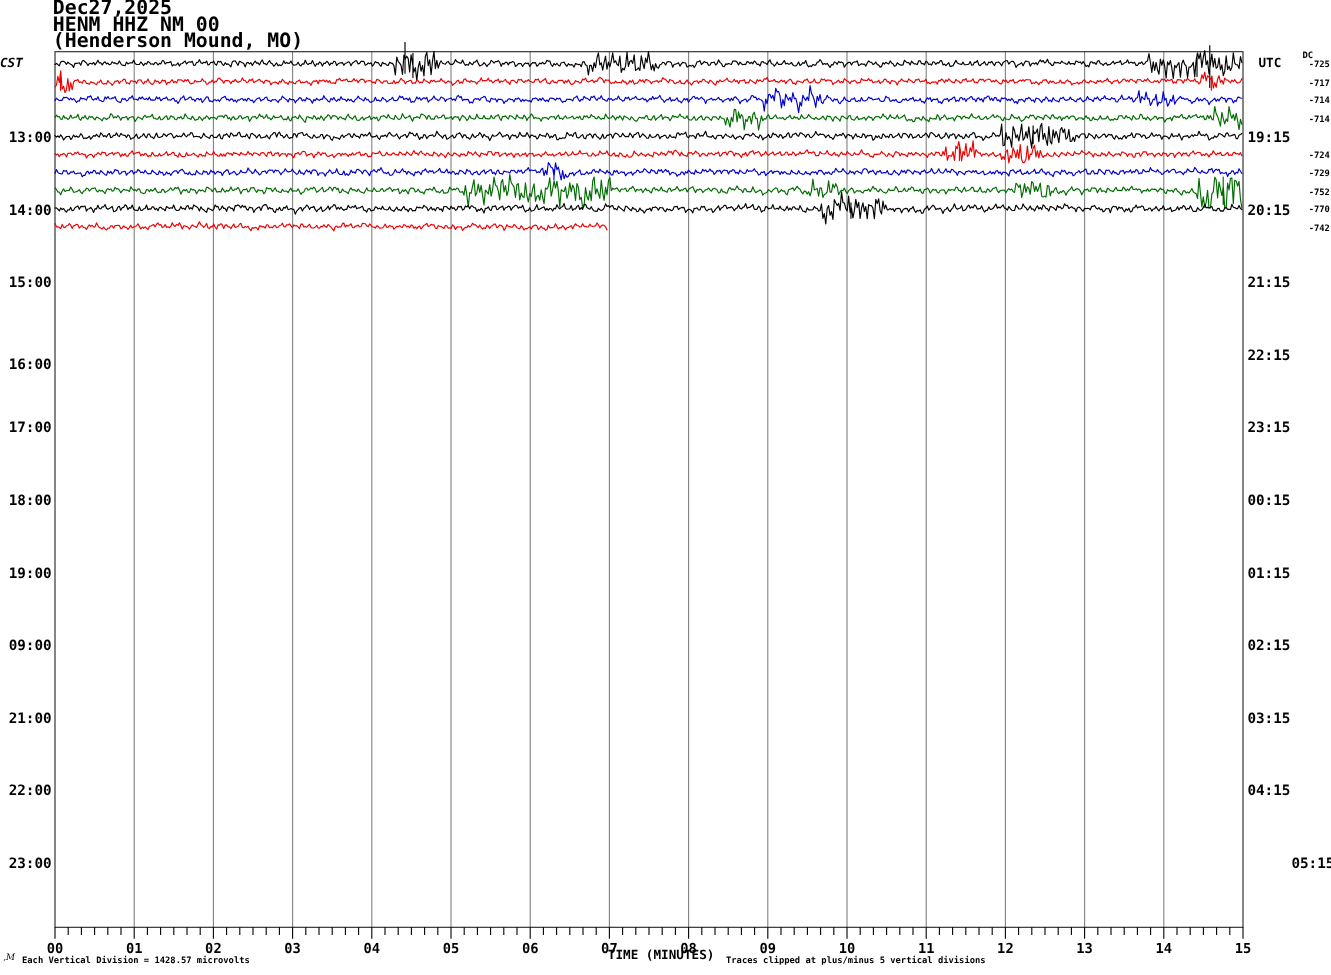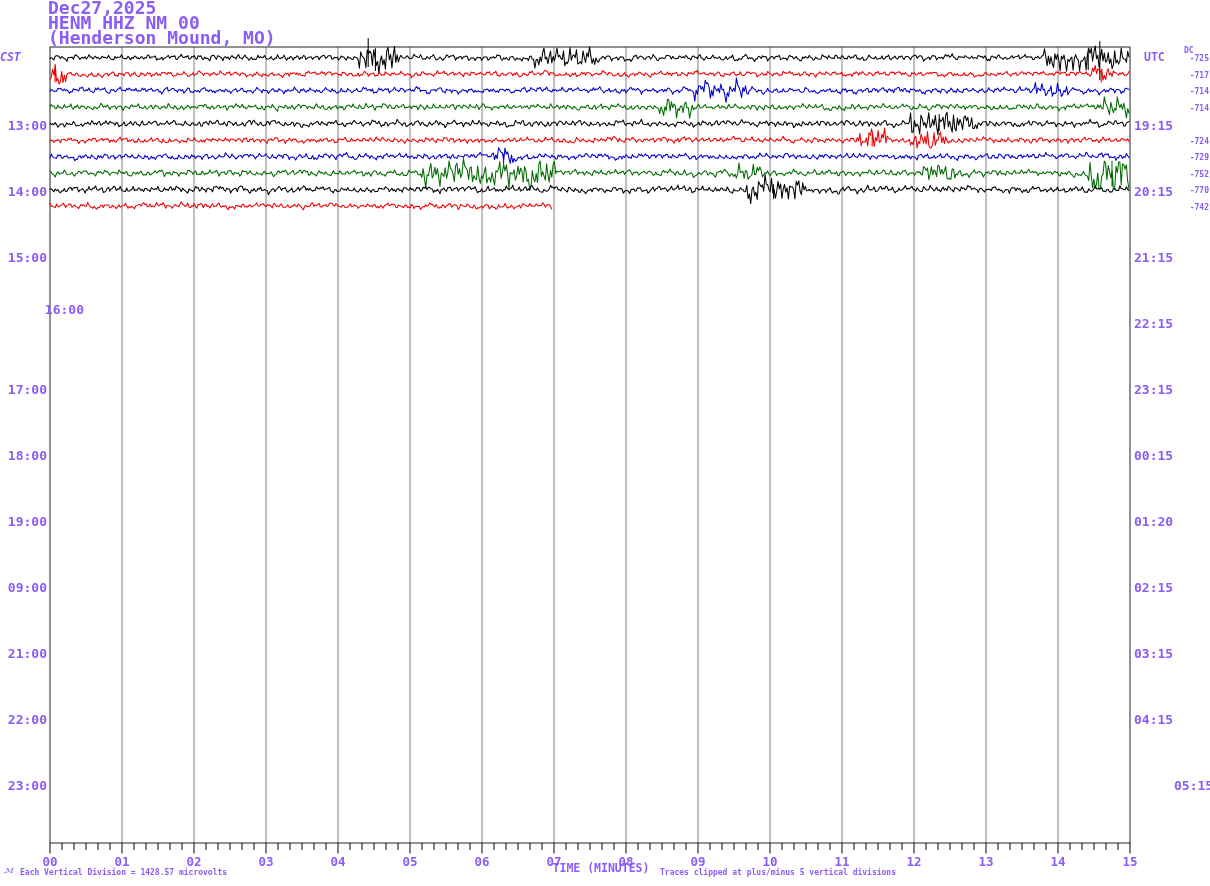--- a/index.html
+++ b/index.html
@@ -6,7 +6,7 @@
   .page{
     position:relative;width:1210px;height:886px;background:#ffffff;
     font-family:"DejaVu Sans Mono","Liberation Mono",monospace;
-    color:#8b5cf6;overflow:hidden;
+    color:#000000;overflow:hidden;
   }
   .abs{position:absolute;white-space:pre;}
   .hdr{font-weight:bold;font-size:18px;line-height:16px;letter-spacing:0px;}

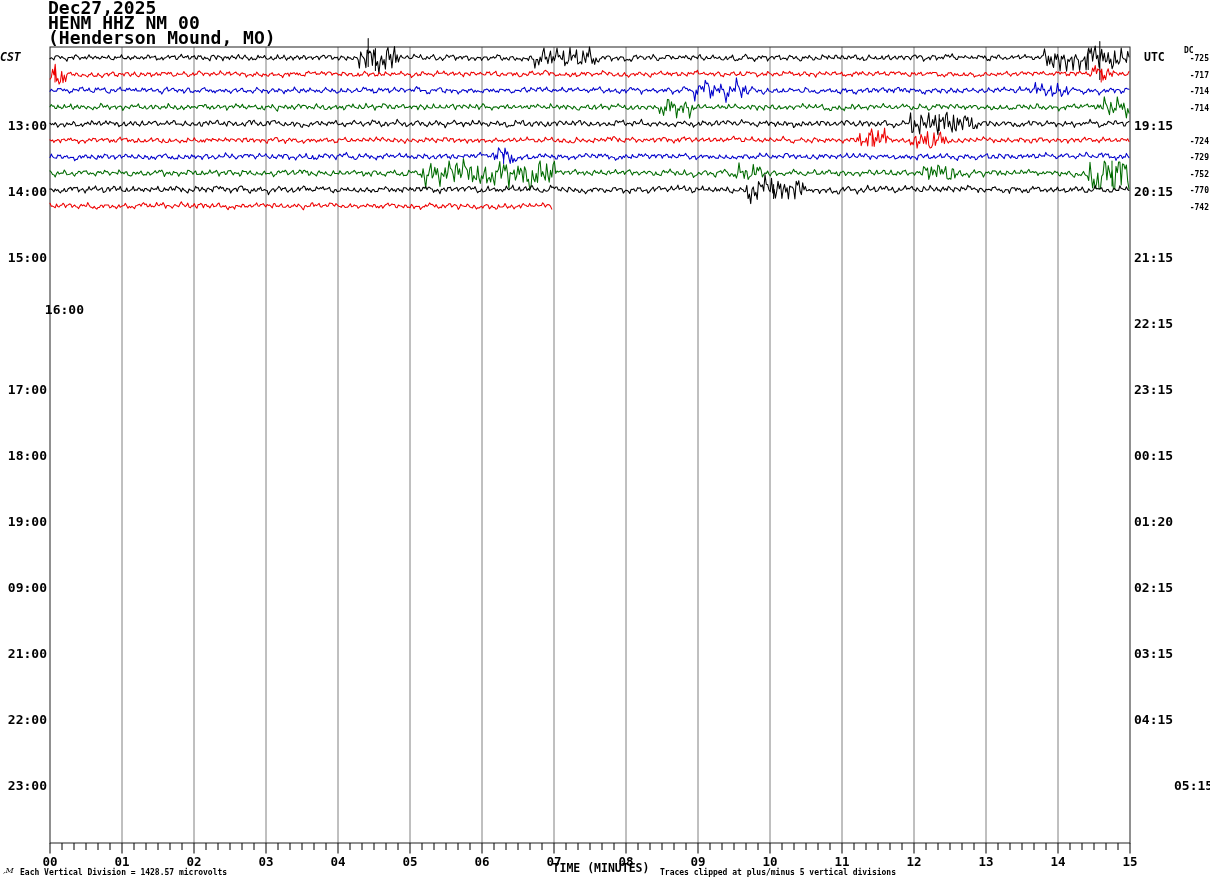--- a/index.html
+++ b/index.html
@@ -160,7 +160,7 @@
       <div class="hourlbl" style="top: 119px;">13:00</div>
       <div class="hourlbl" style="top: 185px;">14:00</div>
       <div class="hourlbl" style="top: 251px;">15:00</div>
-      <div class="hourlbl" style="top: 303px; margin-left: 37px;">16:00</div>
+      <div class="hourlbl" style="top: 325px;">16:00</div>
       <div class="hourlbl" style="top: 383px;">17:00</div>
       <div class="hourlbl" style="top: 449px;">18:00</div>
       <div class="hourlbl" style="top: 515px;">19:00</div>

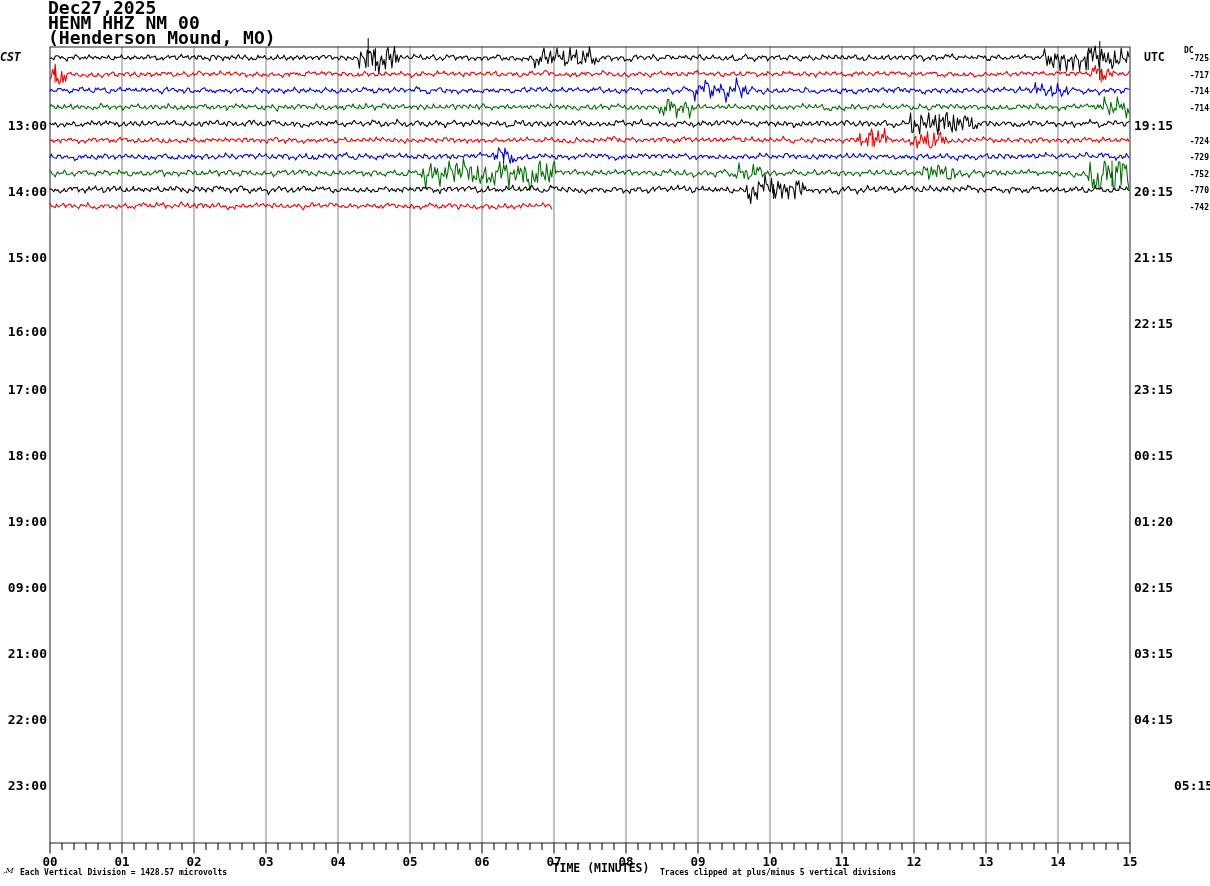--- a/index.html
+++ b/index.html
@@ -176,7 +176,7 @@
       <div class="hourlbl" style="top: 317px;">22:15</div>
       <div class="hourlbl" style="top: 383px;">23:15</div>
       <div class="hourlbl" style="top: 449px;">00:15</div>
-      <div class="hourlbl" style="top: 515px;">01:20</div>
+      <div class="hourlbl" style="top: 515px;">01:15</div>
       <div class="hourlbl" style="top: 581px;">02:15</div>
       <div class="hourlbl" style="top: 647px;">03:15</div>
       <div class="hourlbl" style="top: 713px;">04:15</div>

